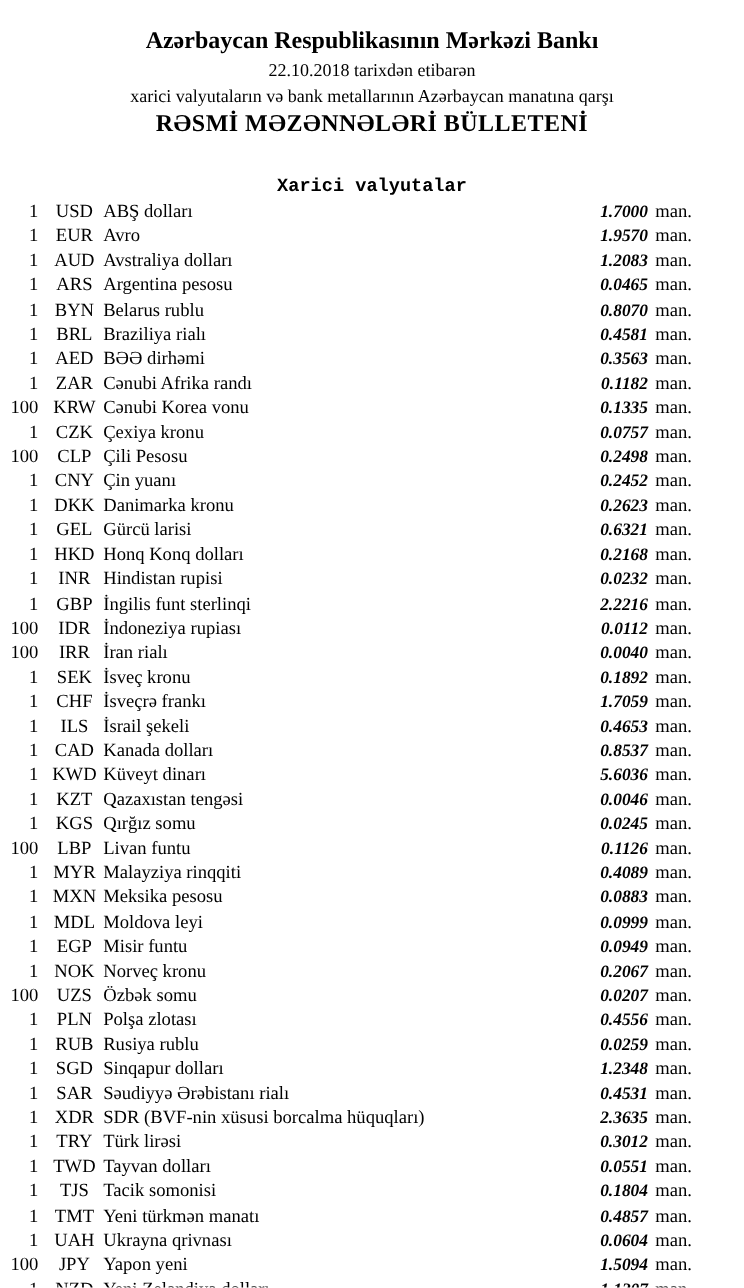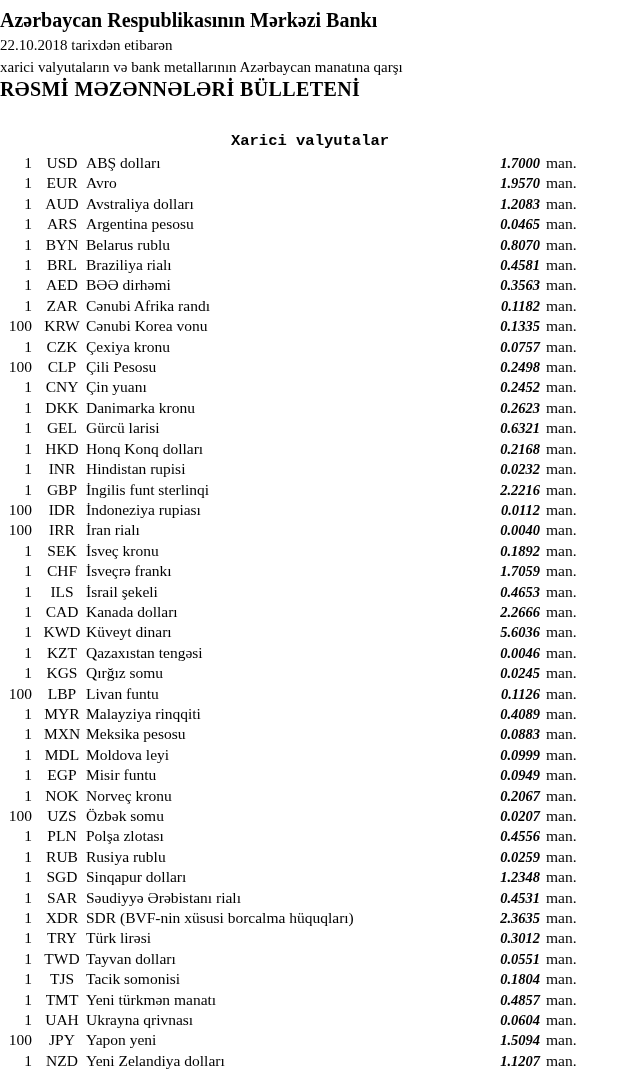--- a/index.html
+++ b/index.html
@@ -13,7 +13,7 @@
   }
   .page { width: 620px; height: 1073px; }
 
-  .header { padding-top: 7px; }
+  .header { text-align: center; padding-top: 21px; }
   .title {
     font-size: 20px;
     font-weight: bold;

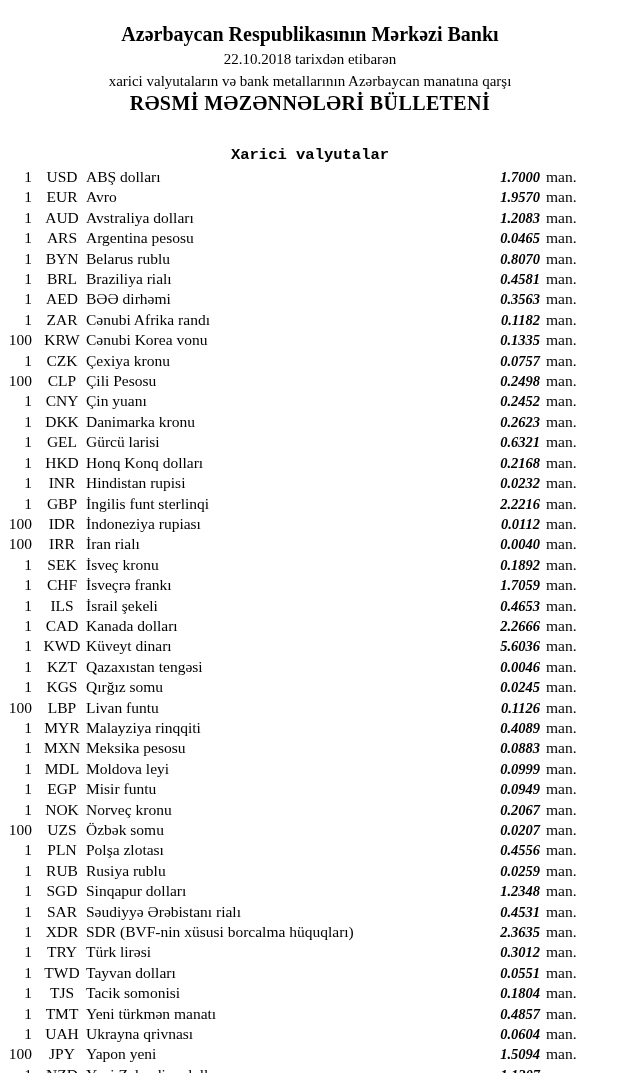--- a/index.html
+++ b/index.html
@@ -259,7 +259,7 @@
       <span class="qty">1</span>
       <span class="code">CAD</span>
       <span class="name">Kanada dolları</span>
-      <span class="rate">2.2666</span>
+      <span class="rate">0.8537</span>
       <span class="unit">man.</span>
     </div>
 

